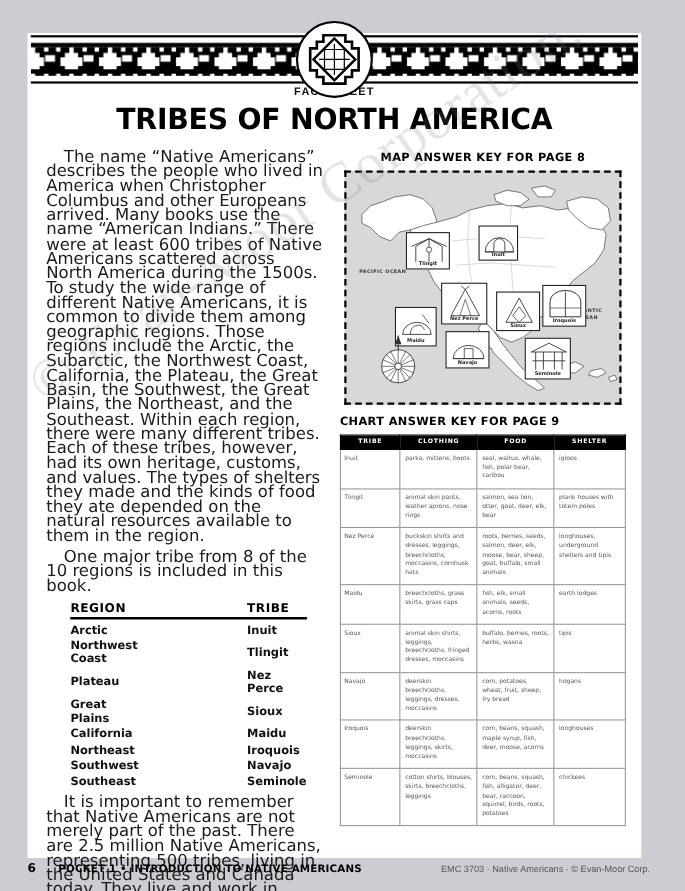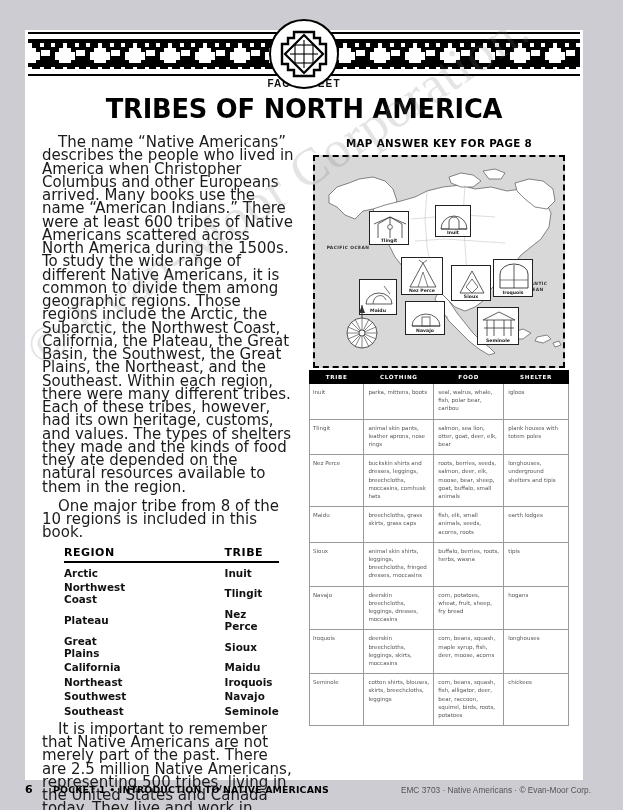--- a/index.html
+++ b/index.html
@@ -492,6 +492,7 @@
         </svg>
       </div>
 
+      <div class="sec-head left-al" style="margin-top:9px;">CHART ANSWER KEY FOR PAGE 9</div>
 
       <table id="charttable">
         <colgroup>

